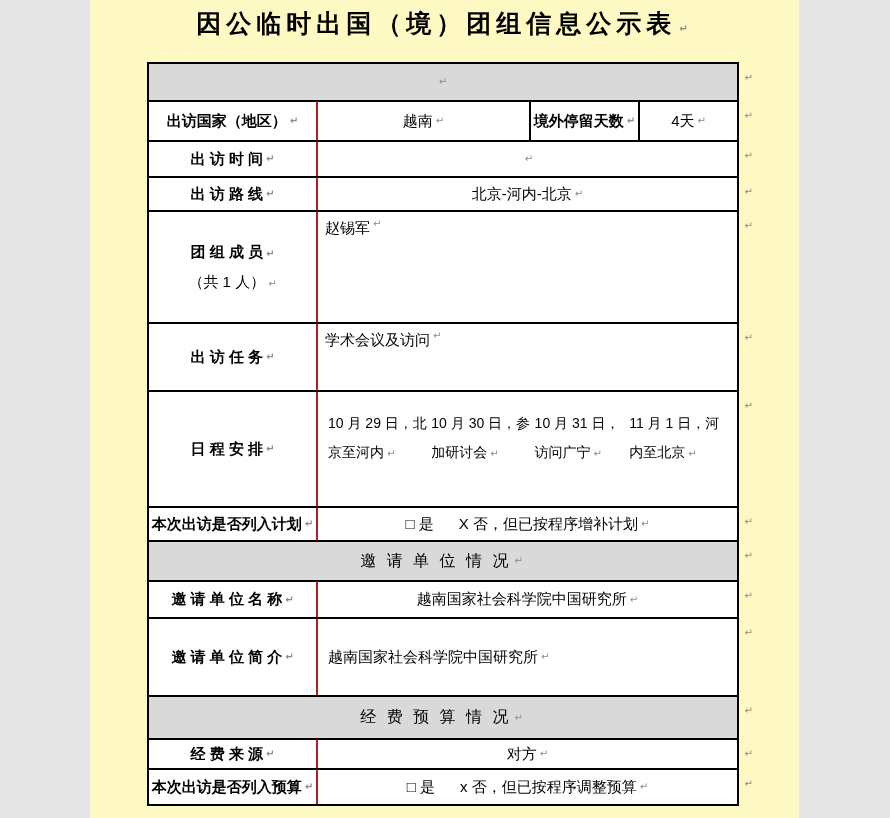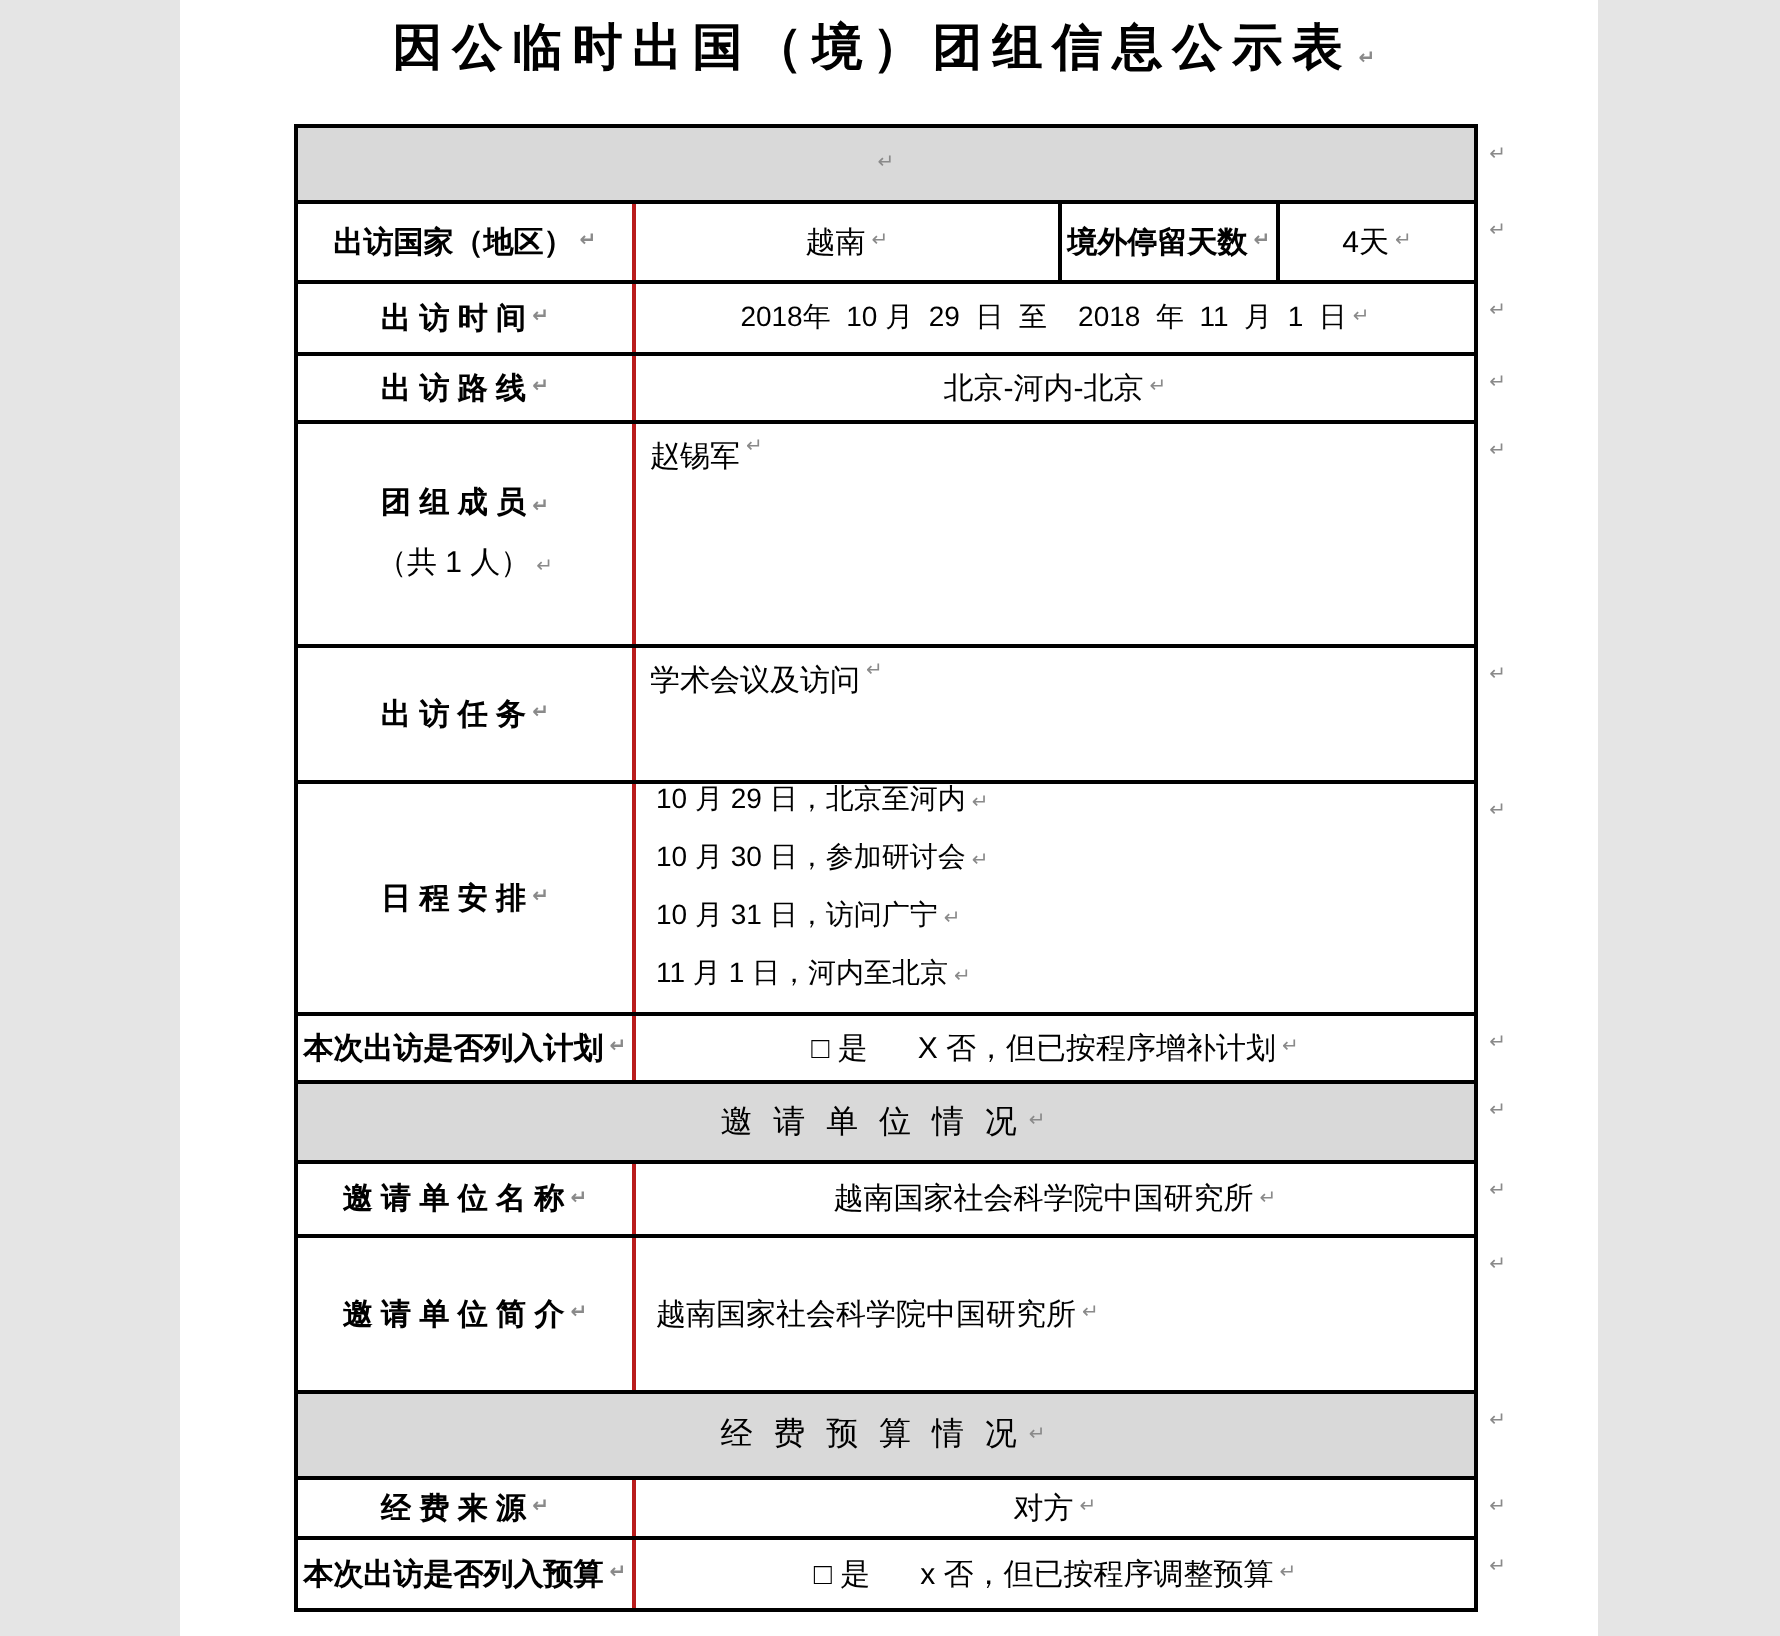--- a/index.html
+++ b/index.html
@@ -14,7 +14,7 @@
   .page{
     position:absolute;left:90px;top:0;
     width:709px;height:818px;
-    background:#ffffff;
+    background:#fef9c3;
   }
   .doc-title{
     padding-top:7px;

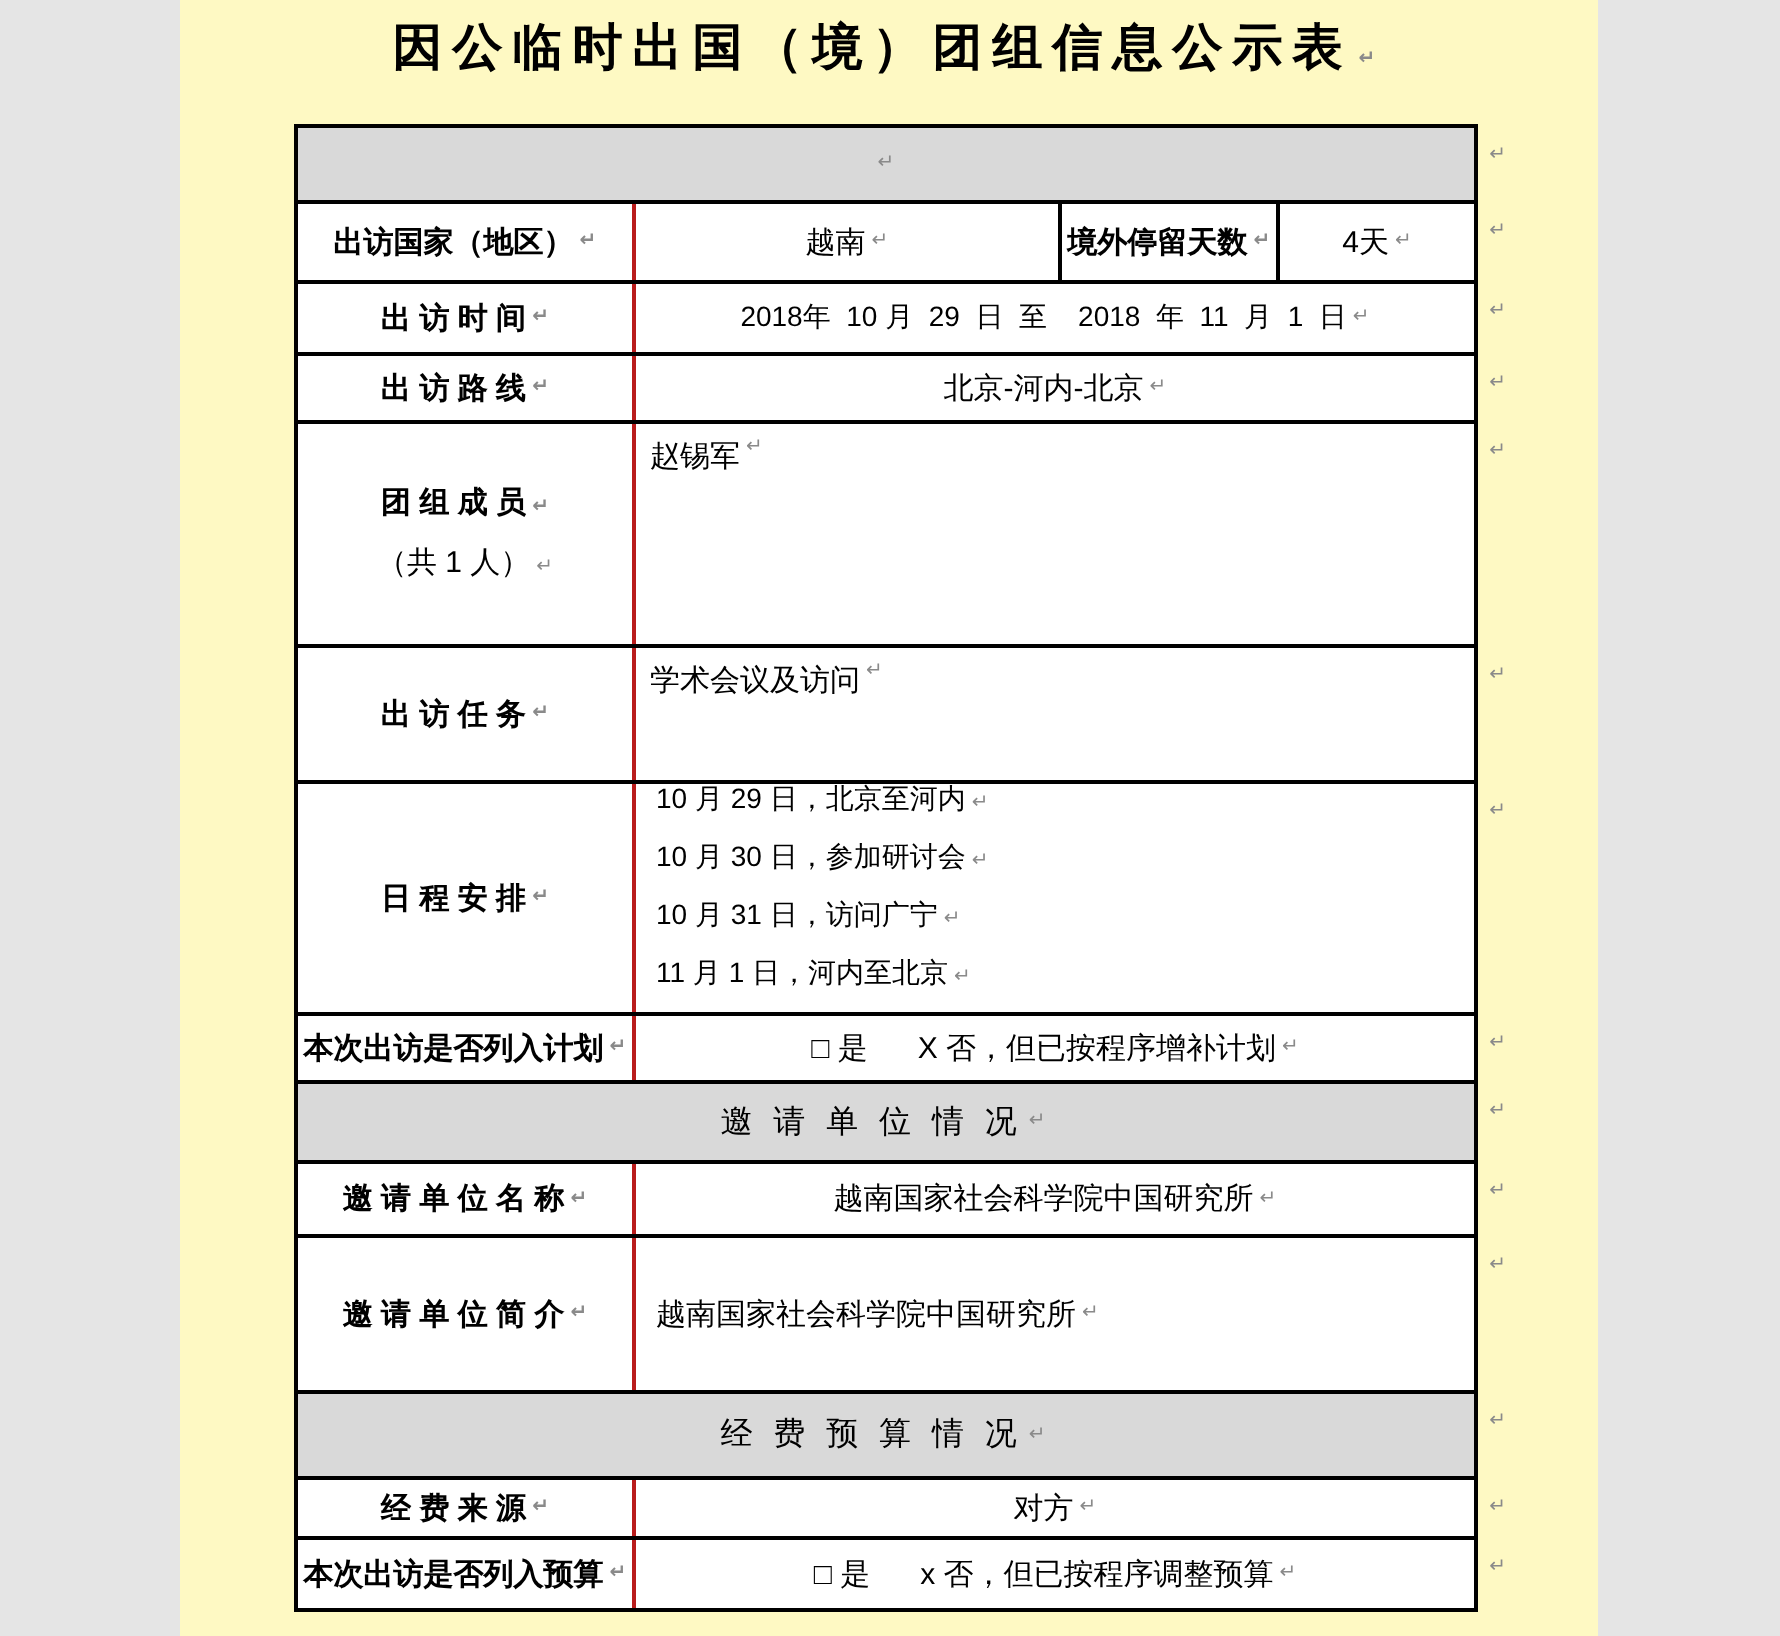--- a/index.html
+++ b/index.html
@@ -142,7 +142,7 @@
             <span>出 访 时 间</span>
             <span class="pmark">↵</span>
           </div>
-        <div class="c val pre" style="font-size:14px"><span>2018年  10 月  29  日  至    2018  年  11  月  1  日</span><span class="pmark">↵</span></div>
+        <div class="c val pre" style="font-size:14px"><span class="pmark">↵</span></div>
         <span class="pmark rowmark">↵</span>
       </div>
 

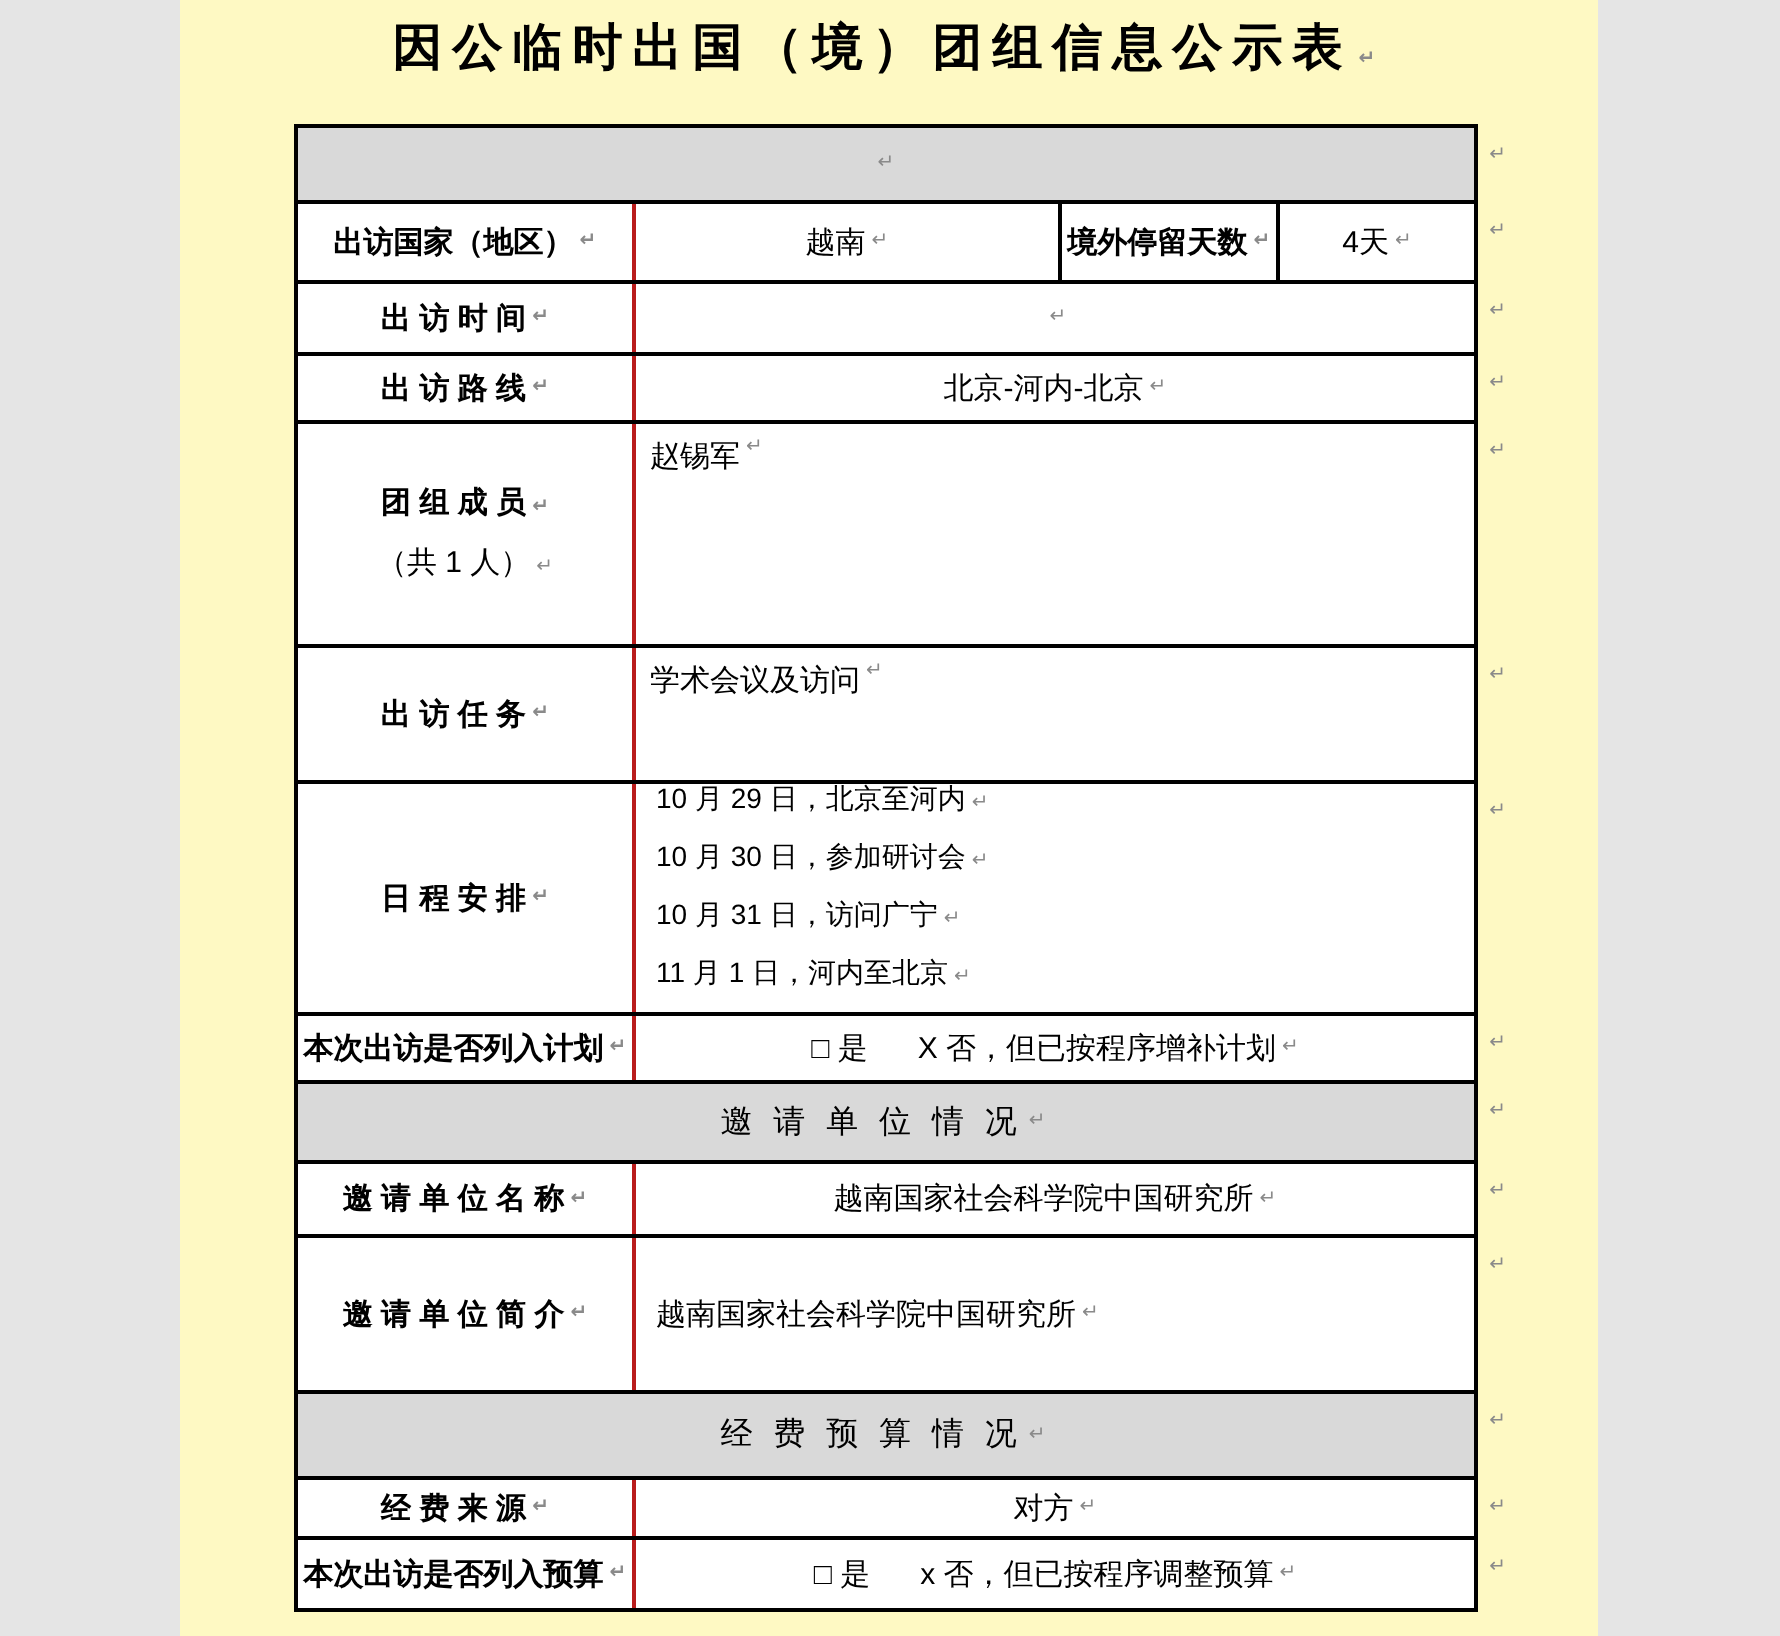--- a/index.html
+++ b/index.html
@@ -77,10 +77,9 @@
     padding:0 10px;
   }
   .sched{
-    flex-direction:column;
     align-items:flex-start;
     justify-content:flex-end;
-    padding:5px 10px;
+    padding:17px 10px;
     line-height:29px;
     font-size:14px;
   }

